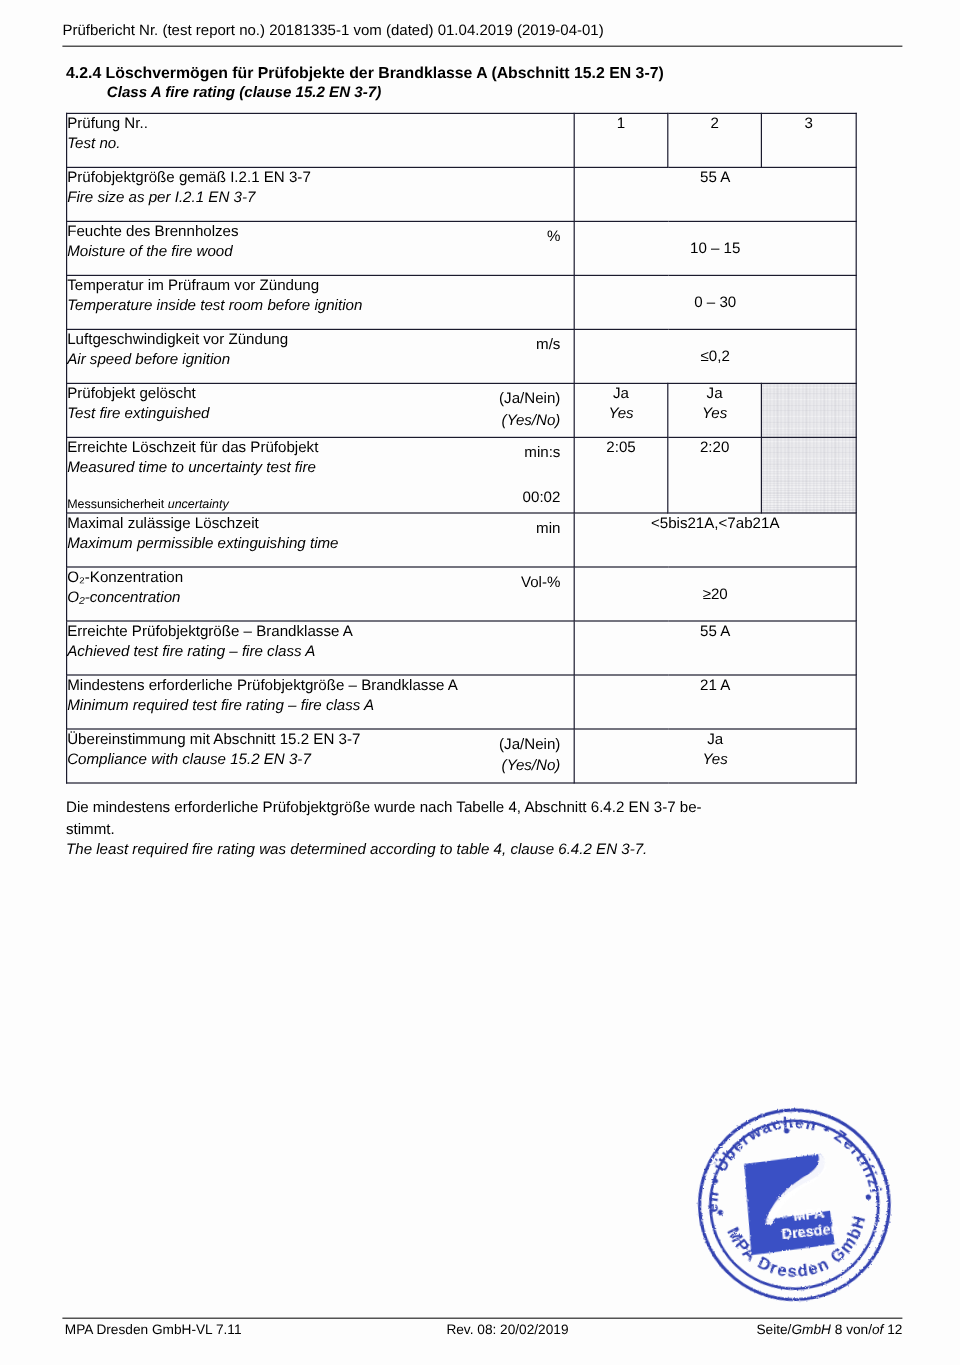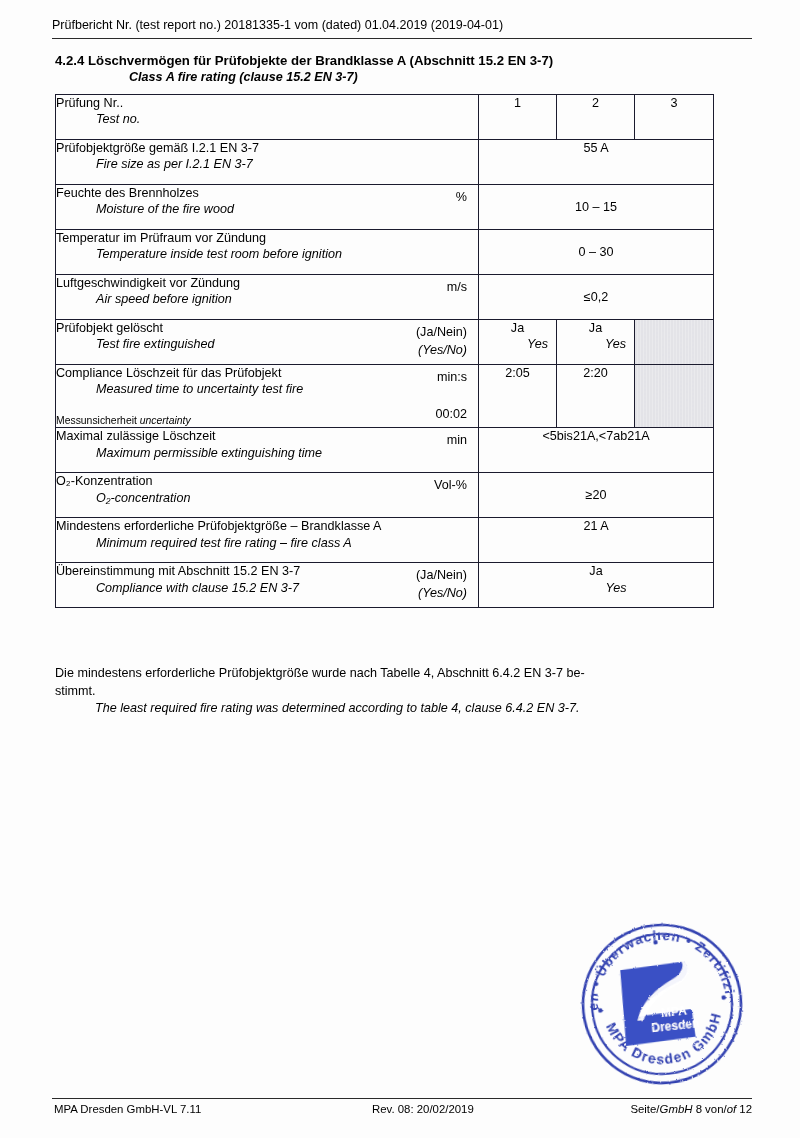--- a/index.html
+++ b/index.html
@@ -83,7 +83,6 @@
     font-style: italic;
     line-height: 1.30;
     white-space: nowrap;
-    margin-left: 40px;
   }
   .small-de {
     font-size: 10.4px;

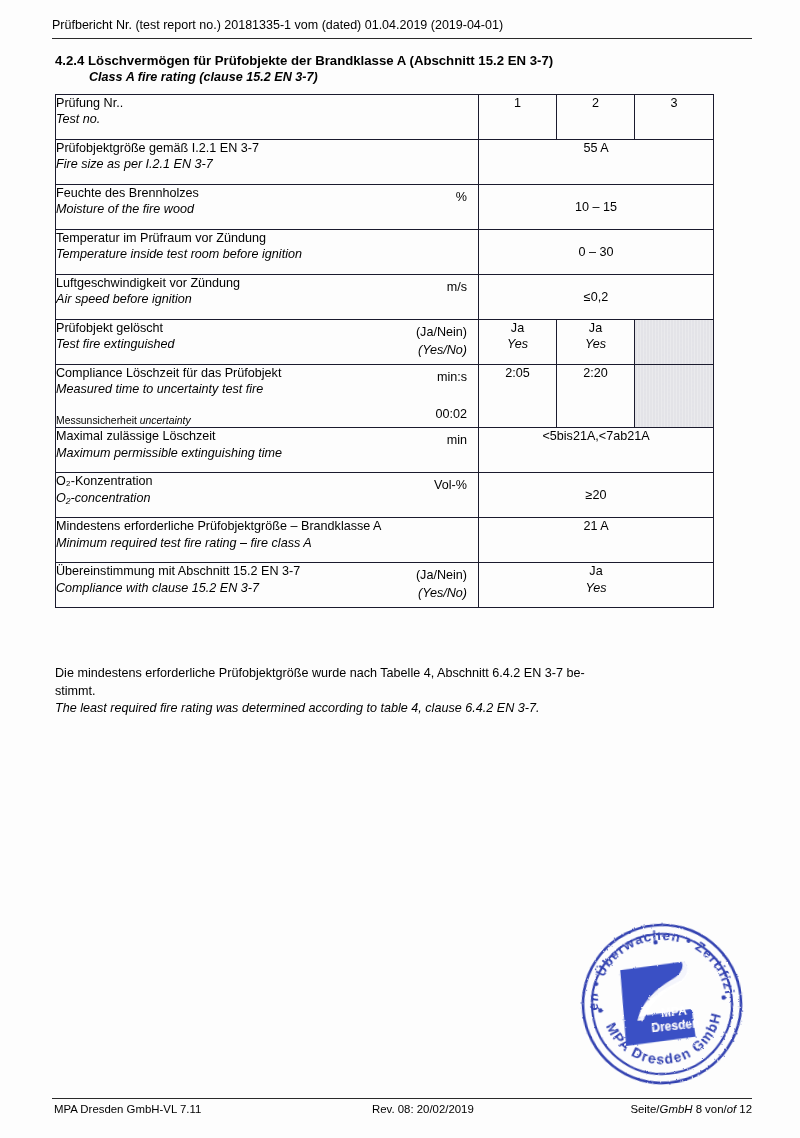--- a/index.html
+++ b/index.html
@@ -259,7 +259,7 @@
 
       <tr>
         <td class="lbl-cell" style="height:58px">
-          <div class="de">Compliance Löschzeit für das Prüfobjekt</div>
+          <div class="de">Erreichte Löschzeit für das Prüfobjekt</div>
           <div class="en">Measured time to uncertainty test fire</div>
           <div class="small-de" style="margin-top:16px">
             <span>Messunsicherheit</span>

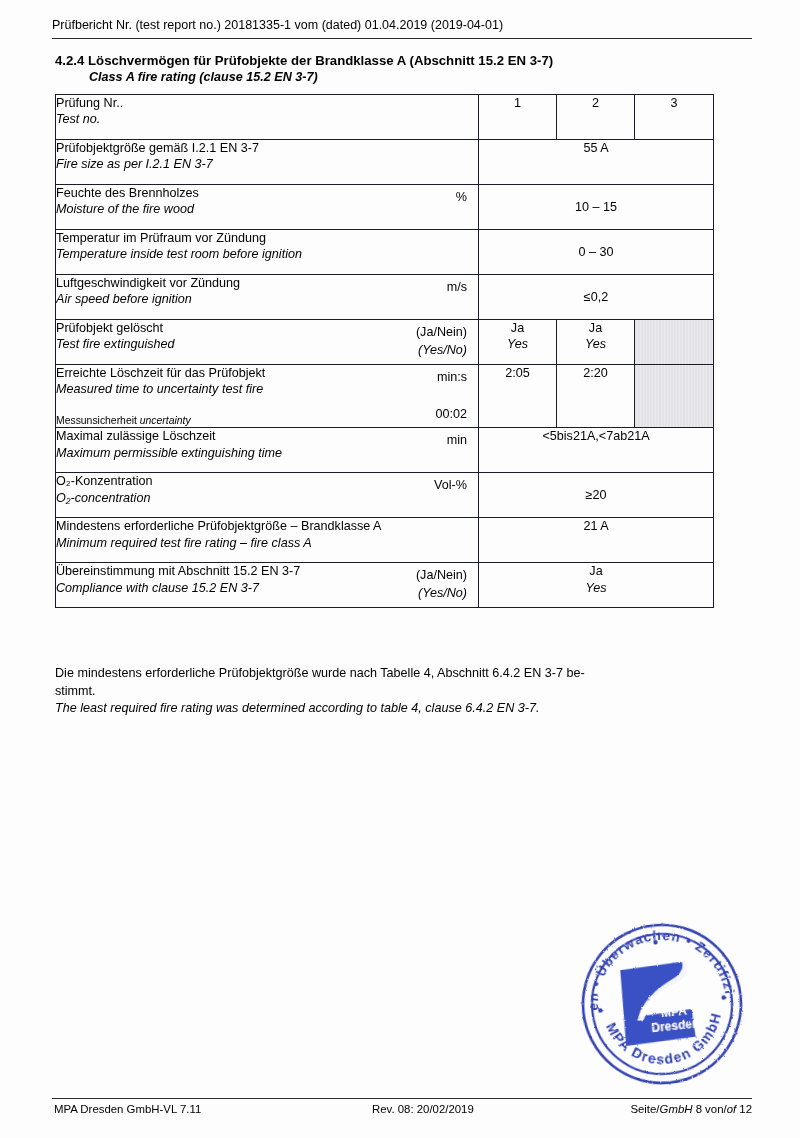--- a/index.html
+++ b/index.html
@@ -291,6 +291,13 @@
         <td class="val-cell mid" colspan="3">≥20</td>
       </tr>
 
+      <tr>
+        <td class="lbl-cell" style="height:44px">
+          <div class="de">Erreichte Prüfobjektgröße – Brandklasse A</div>
+          <div class="en">Achieved test fire rating – fire class A</div>
+        </td>
+        <td class="val-cell" colspan="3">55 A</td>
+      </tr>
 
       <tr>
         <td class="lbl-cell" style="height:44px">

